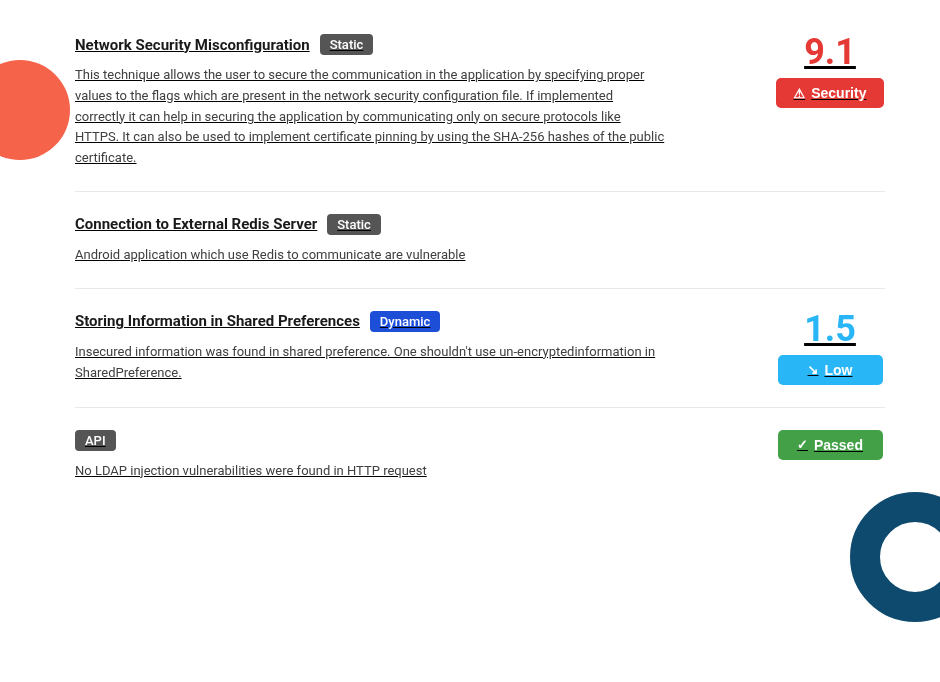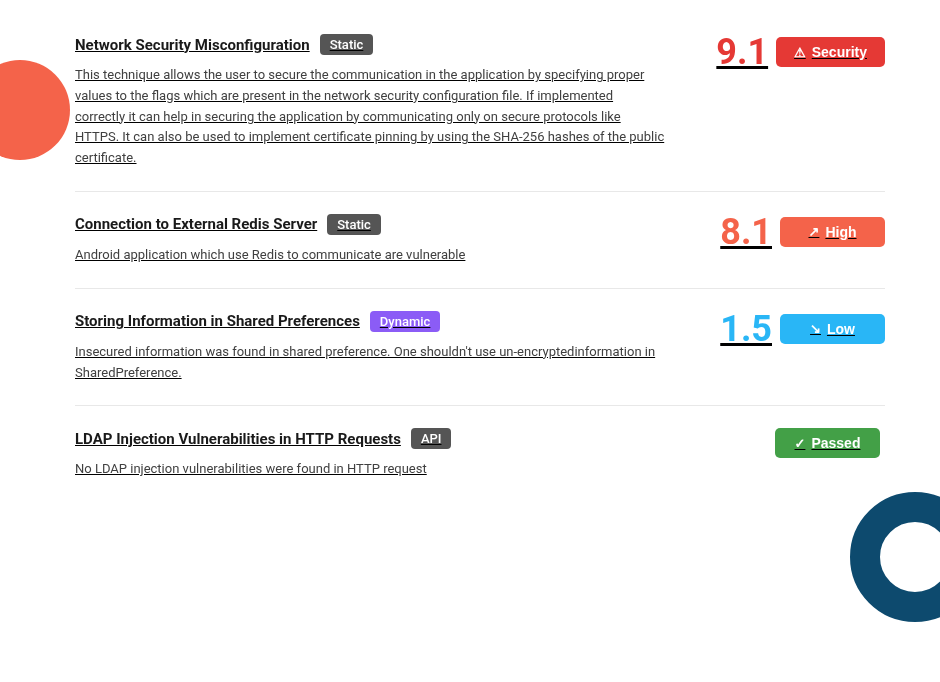--- a/index.html
+++ b/index.html
@@ -114,6 +114,7 @@
 
     .vuln-right {
       display: flex;
+      flex-direction: column;
       align-items: center;
       min-width: 110px;
       gap: 8px;

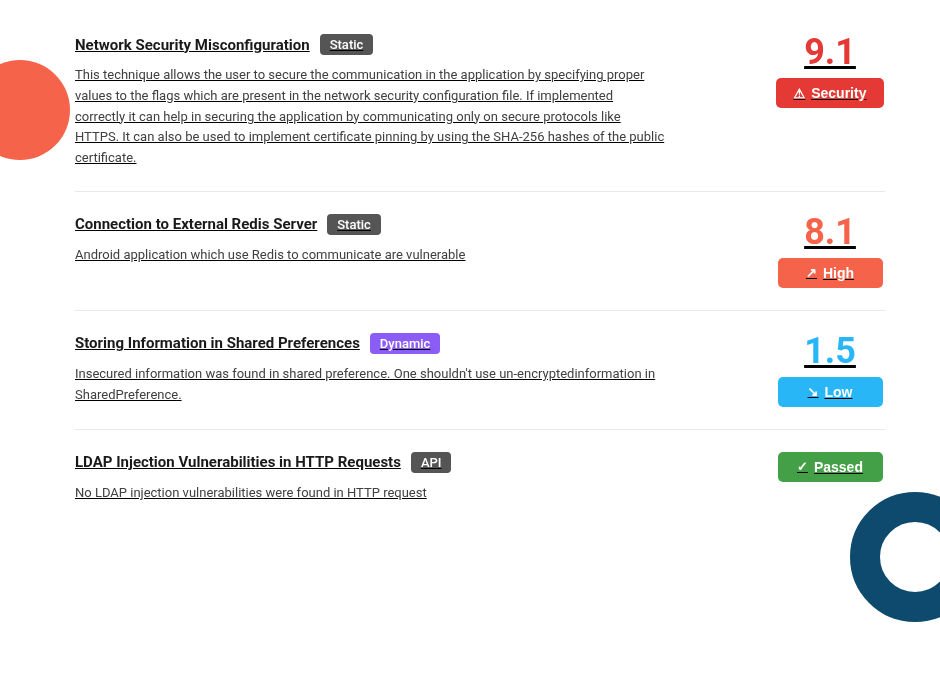--- a/index.html
+++ b/index.html
@@ -187,13 +187,6 @@
       </div>
       <div class="vuln-desc">Android application which use Redis to communicate are vulnerable</div>
     </div>
-    <div class="vuln-right">
-      <div class="score score-high">8.1</div>
-      <button class="severity-btn btn-high">
-        <span class="severity-icon">↗</span>
-        <span>High</span>
-      </button>
-    </div>
   </div>
       <div class="vuln-card">
     <div class="vuln-left">

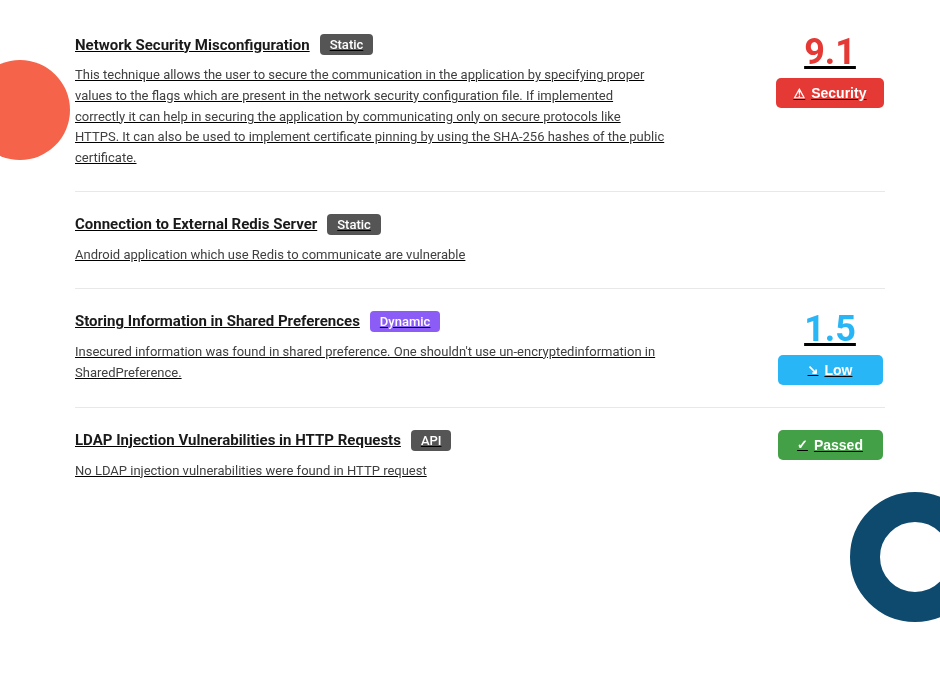--- a/index.html
+++ b/index.html
@@ -98,7 +98,7 @@
     }
 
     .badge-dynamic {
-      background: #8b5cf6;
+      background: #1d4ed8;
     }
 
     .badge-api {

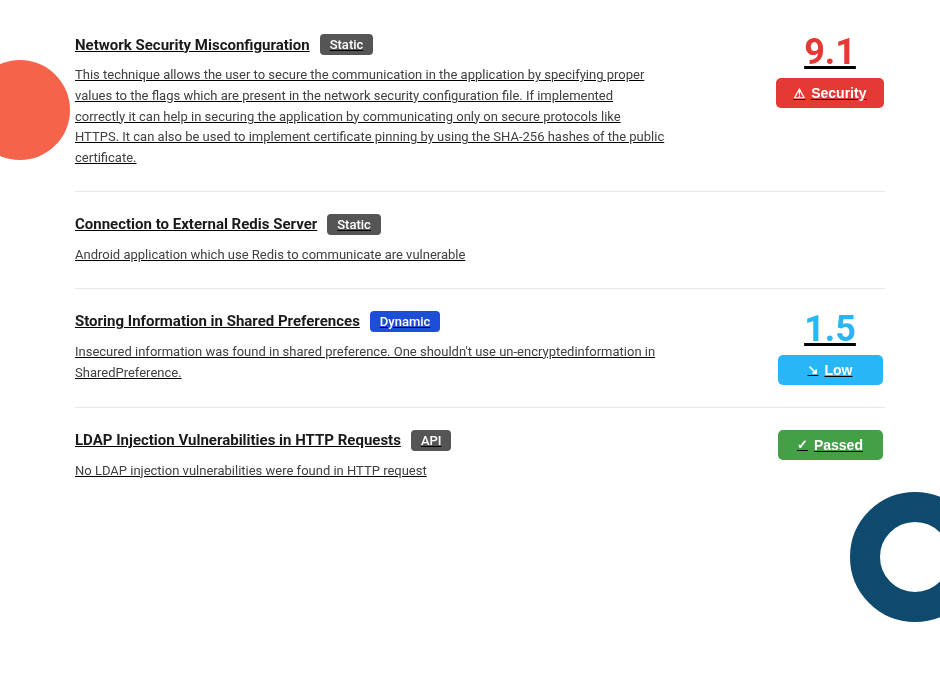--- a/index.html
+++ b/index.html
@@ -207,7 +207,6 @@
       <div class="vuln-card">
     <div class="vuln-left">
       <div class="vuln-title-row">
-        <span class="vuln-title">LDAP Injection Vulnerabilities in HTTP Requests</span>
         <span class="badge badge-api">API</span>
       </div>
       <div class="vuln-desc">No LDAP injection vulnerabilities were found in HTTP request</div>

